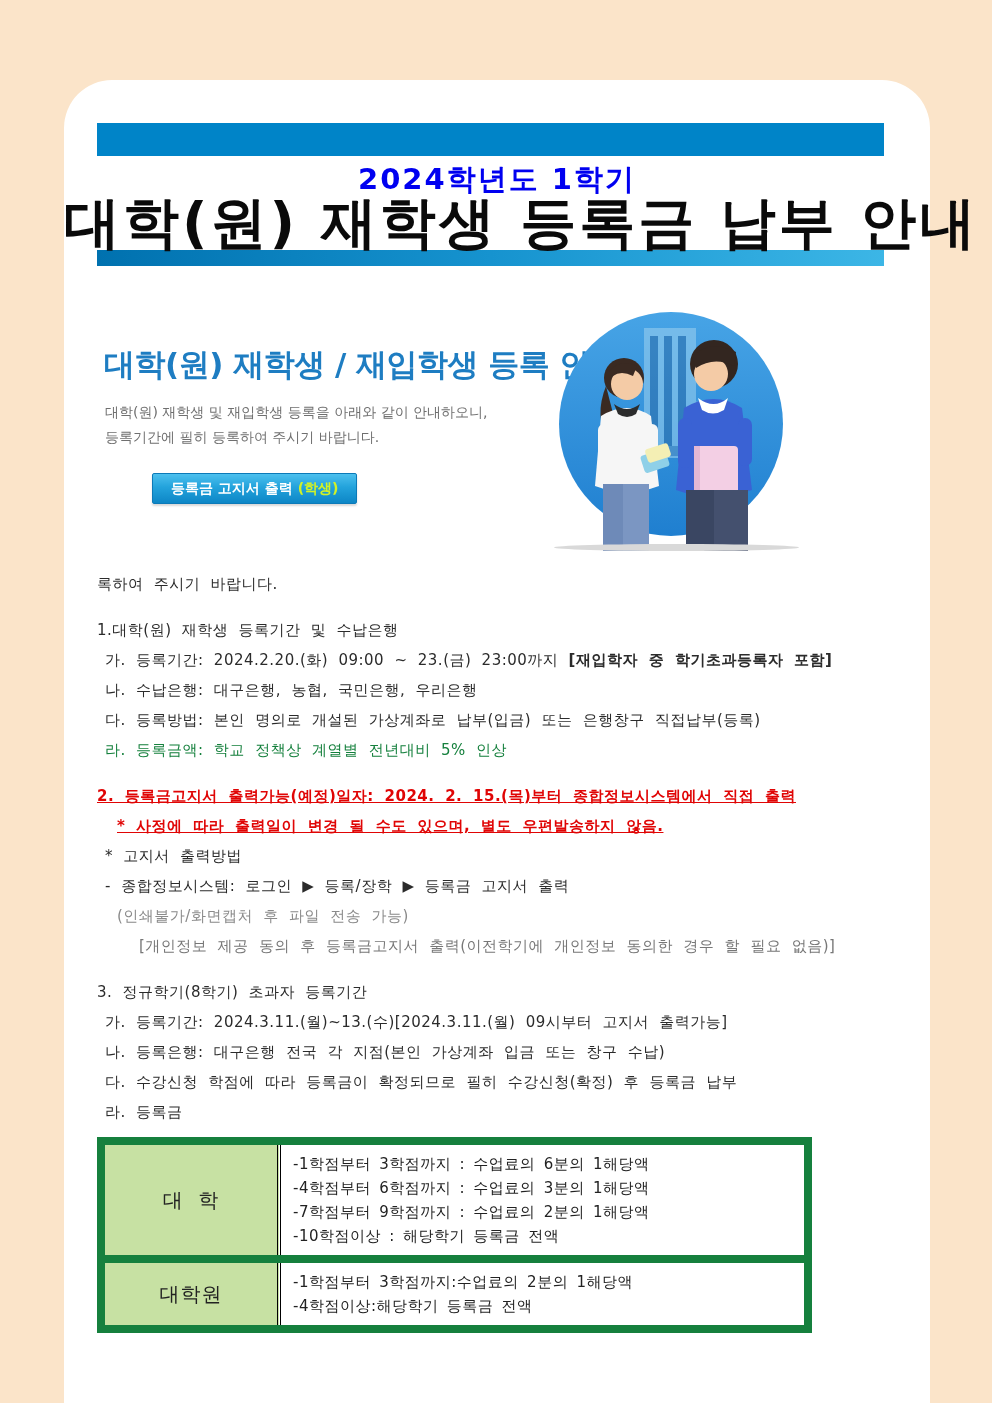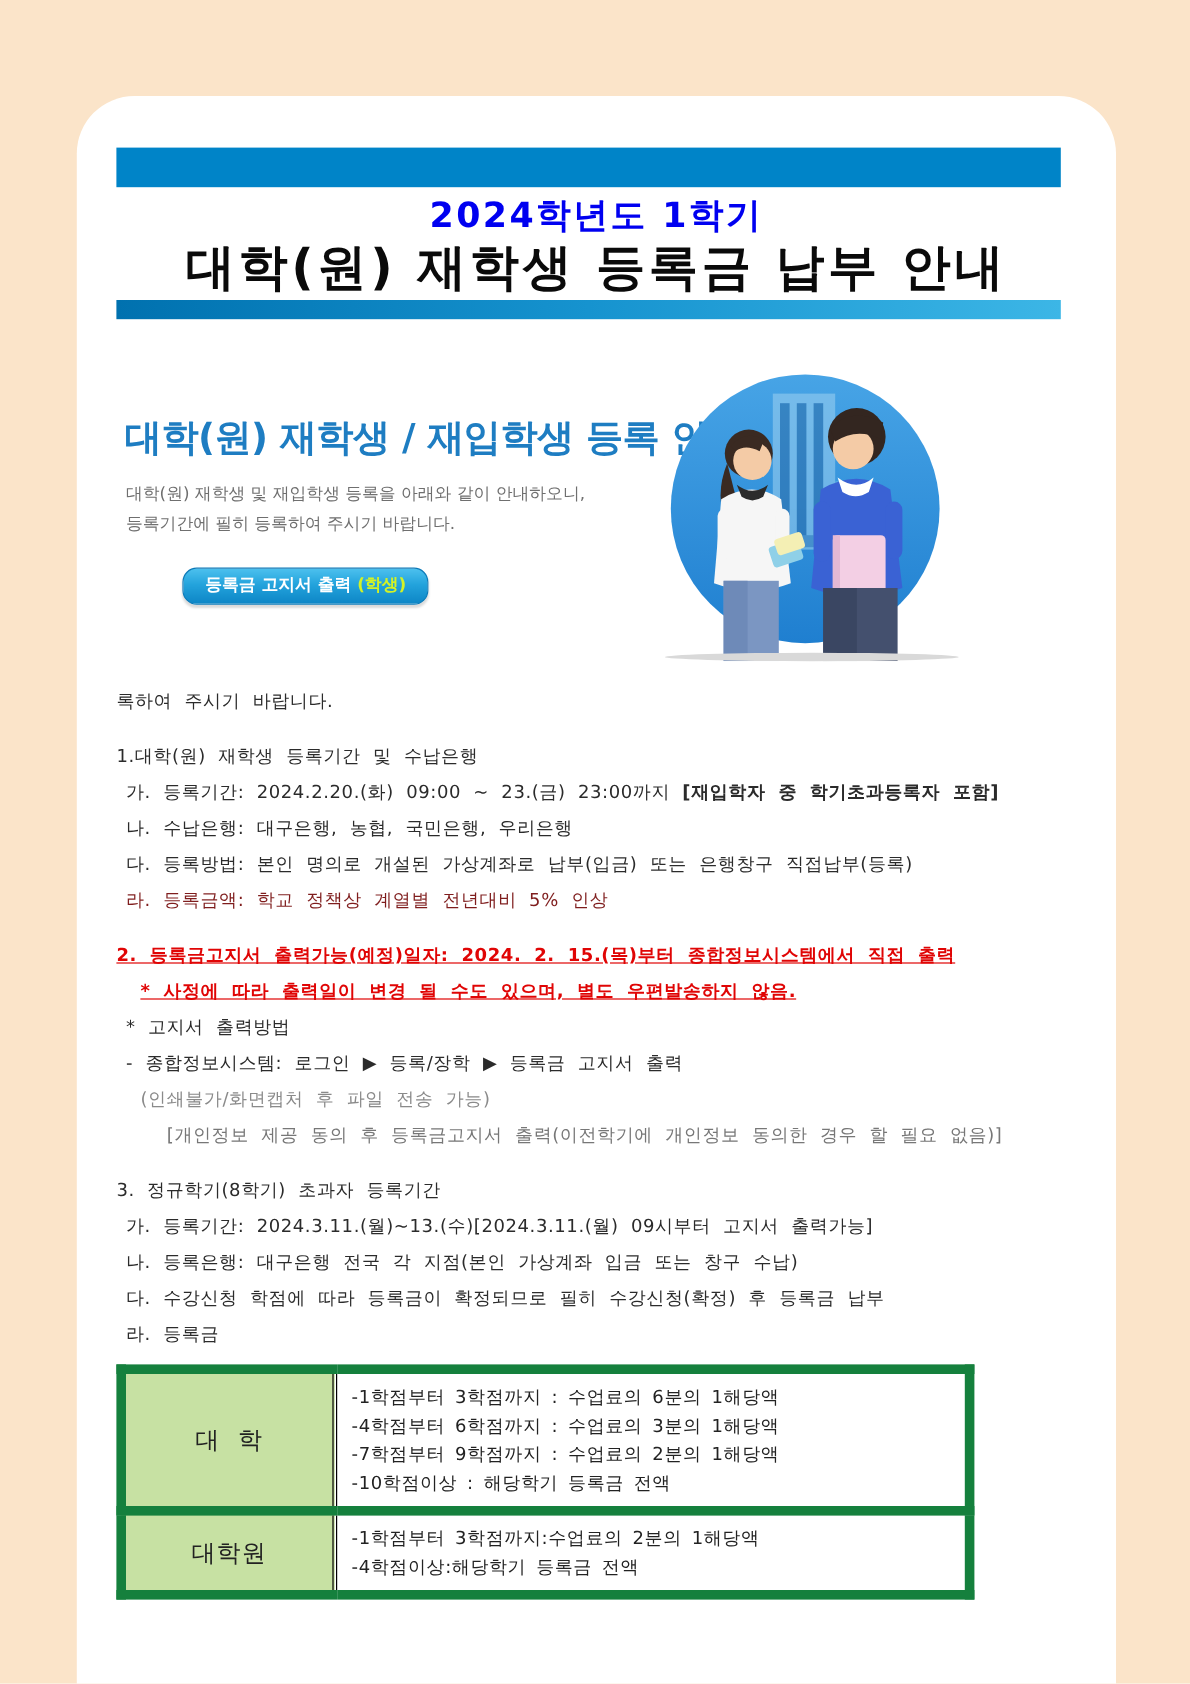--- a/index.html
+++ b/index.html
@@ -23,7 +23,7 @@
   }
   .main-title{
     text-align:center;
-    font-size:41px;font-weight:800;color:#0a0a0a;letter-spacing:3px;
+    font-size:56px;font-weight:800;color:#0a0a0a;letter-spacing:3px;
     line-height:50px;white-space:nowrap;
   }
   .grad-bar{margin:2px 46px 0 33px;height:16px;

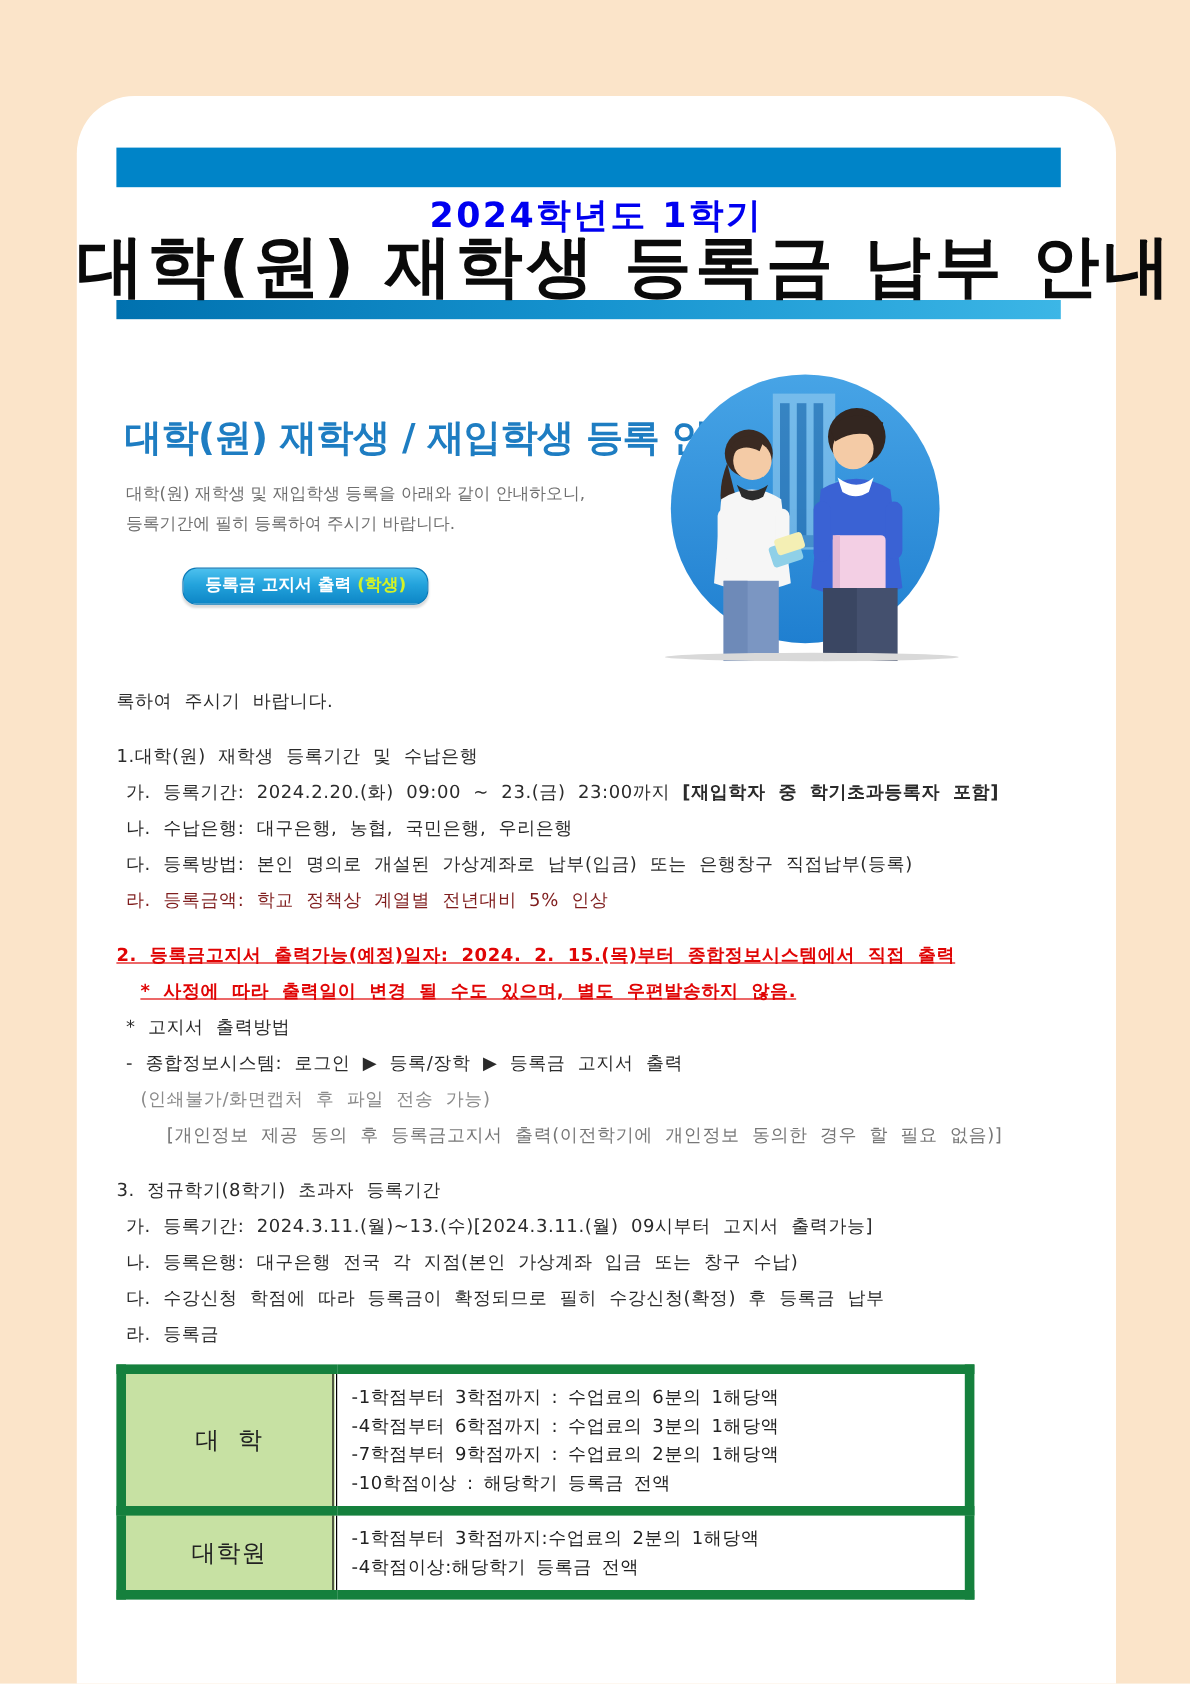--- a/index.html
+++ b/index.html
@@ -37,7 +37,7 @@
   .banner-sub{position:absolute;left:8px;top:94px;font-size:14px;color:#6f6f6f;line-height:25px;}
   .banner-buttons{position:absolute;left:55px;top:167px;display:flex;gap:17px;}
   .bn-btn{
-    height:29px;padding:0 18px;border:1px solid #0c7ab8;border-radius:12px;
+    height:29px;padding:0 18px;border:1px solid #0c7ab8;border-radius:2px;
     background:linear-gradient(to bottom,#4cc0ee 0%,#23a3dc 45%,#0d86c6 100%);
     color:#ffffff;font-size:14px;font-weight:bold;line-height:28px;white-space:nowrap;
     box-shadow:0 2px 2px rgba(0,0,0,0.15);cursor:pointer;

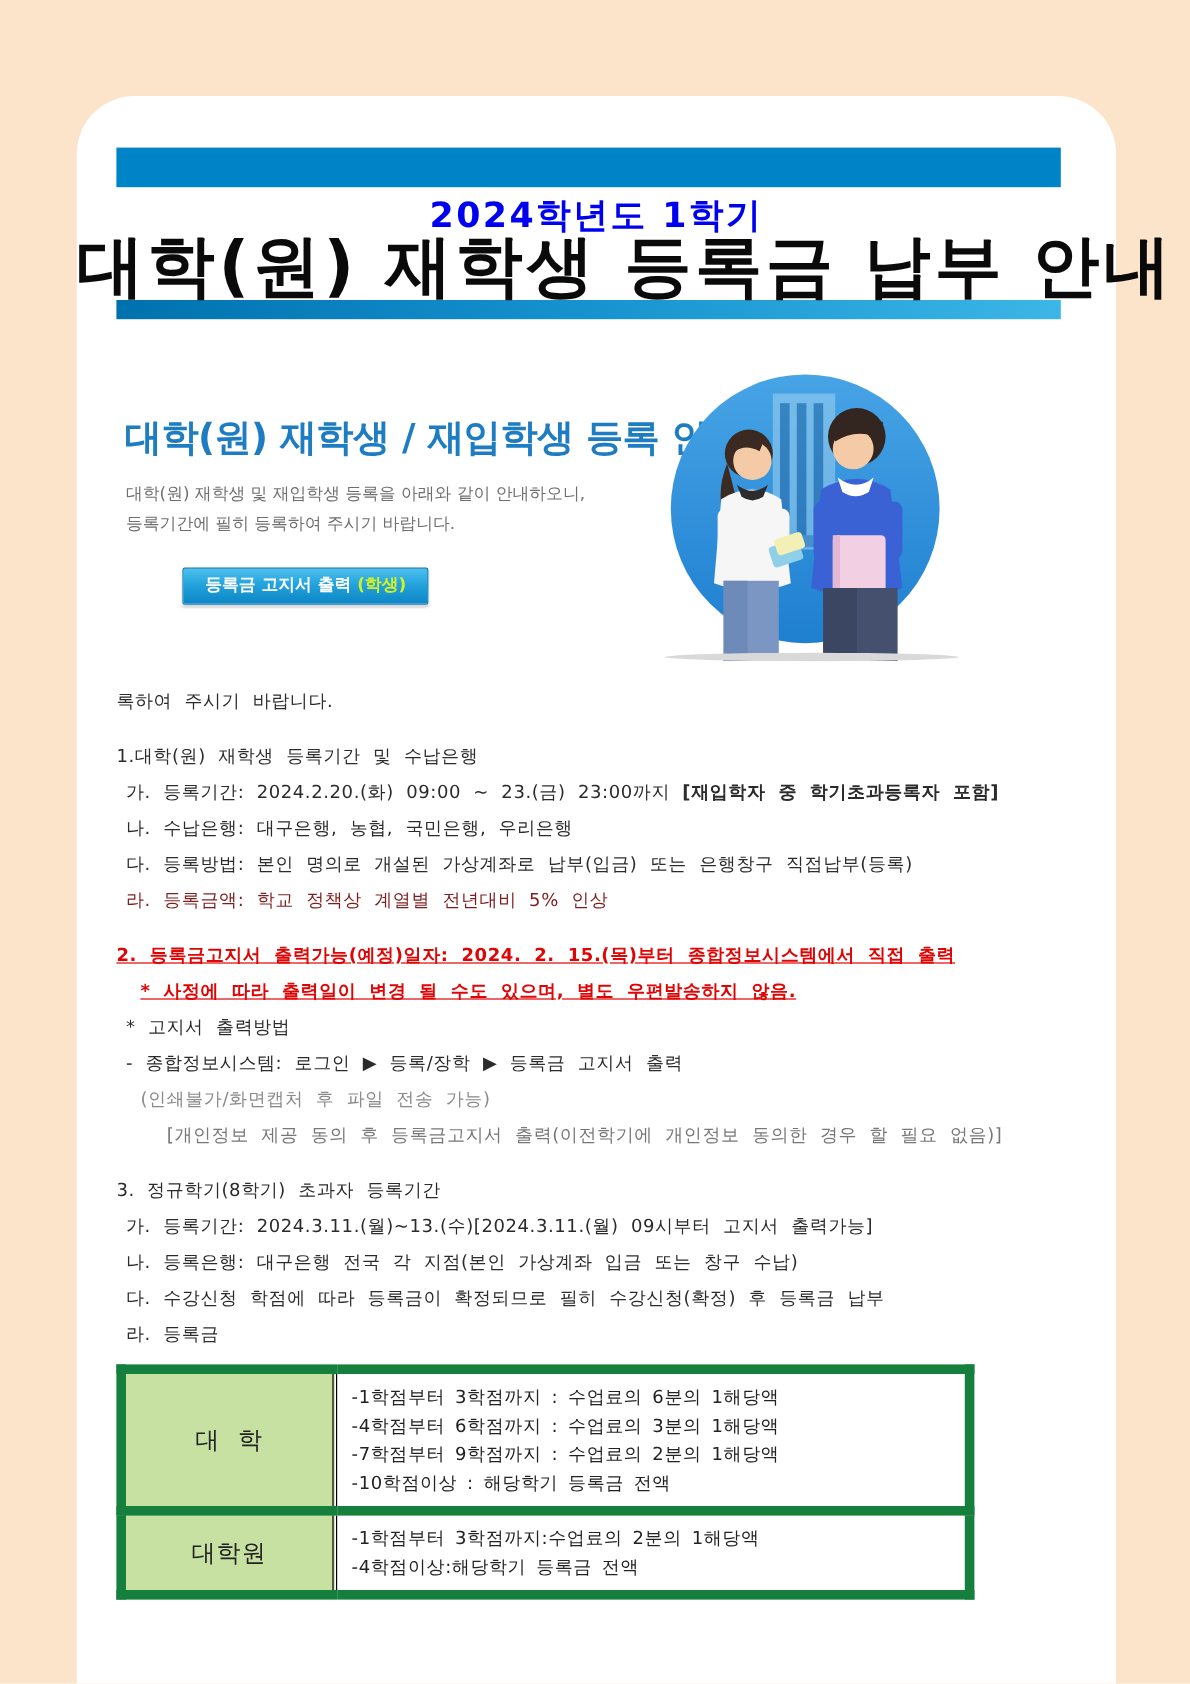--- a/index.html
+++ b/index.html
@@ -53,7 +53,7 @@
   .sec{margin-top:16px;}
   .indent1{padding-left:8px;}
   .indent2{padding-left:20px;}
-  .blue-line{color:#7f1d1d;}
+  .blue-line{color:#15803d;}
   .red-line{color:#e00505;text-decoration:underline;font-weight:600;}
   .red-line2{color:#e00505;text-decoration:underline;font-weight:bold;}
   .gray-dark{color:#4a4a4a;}

